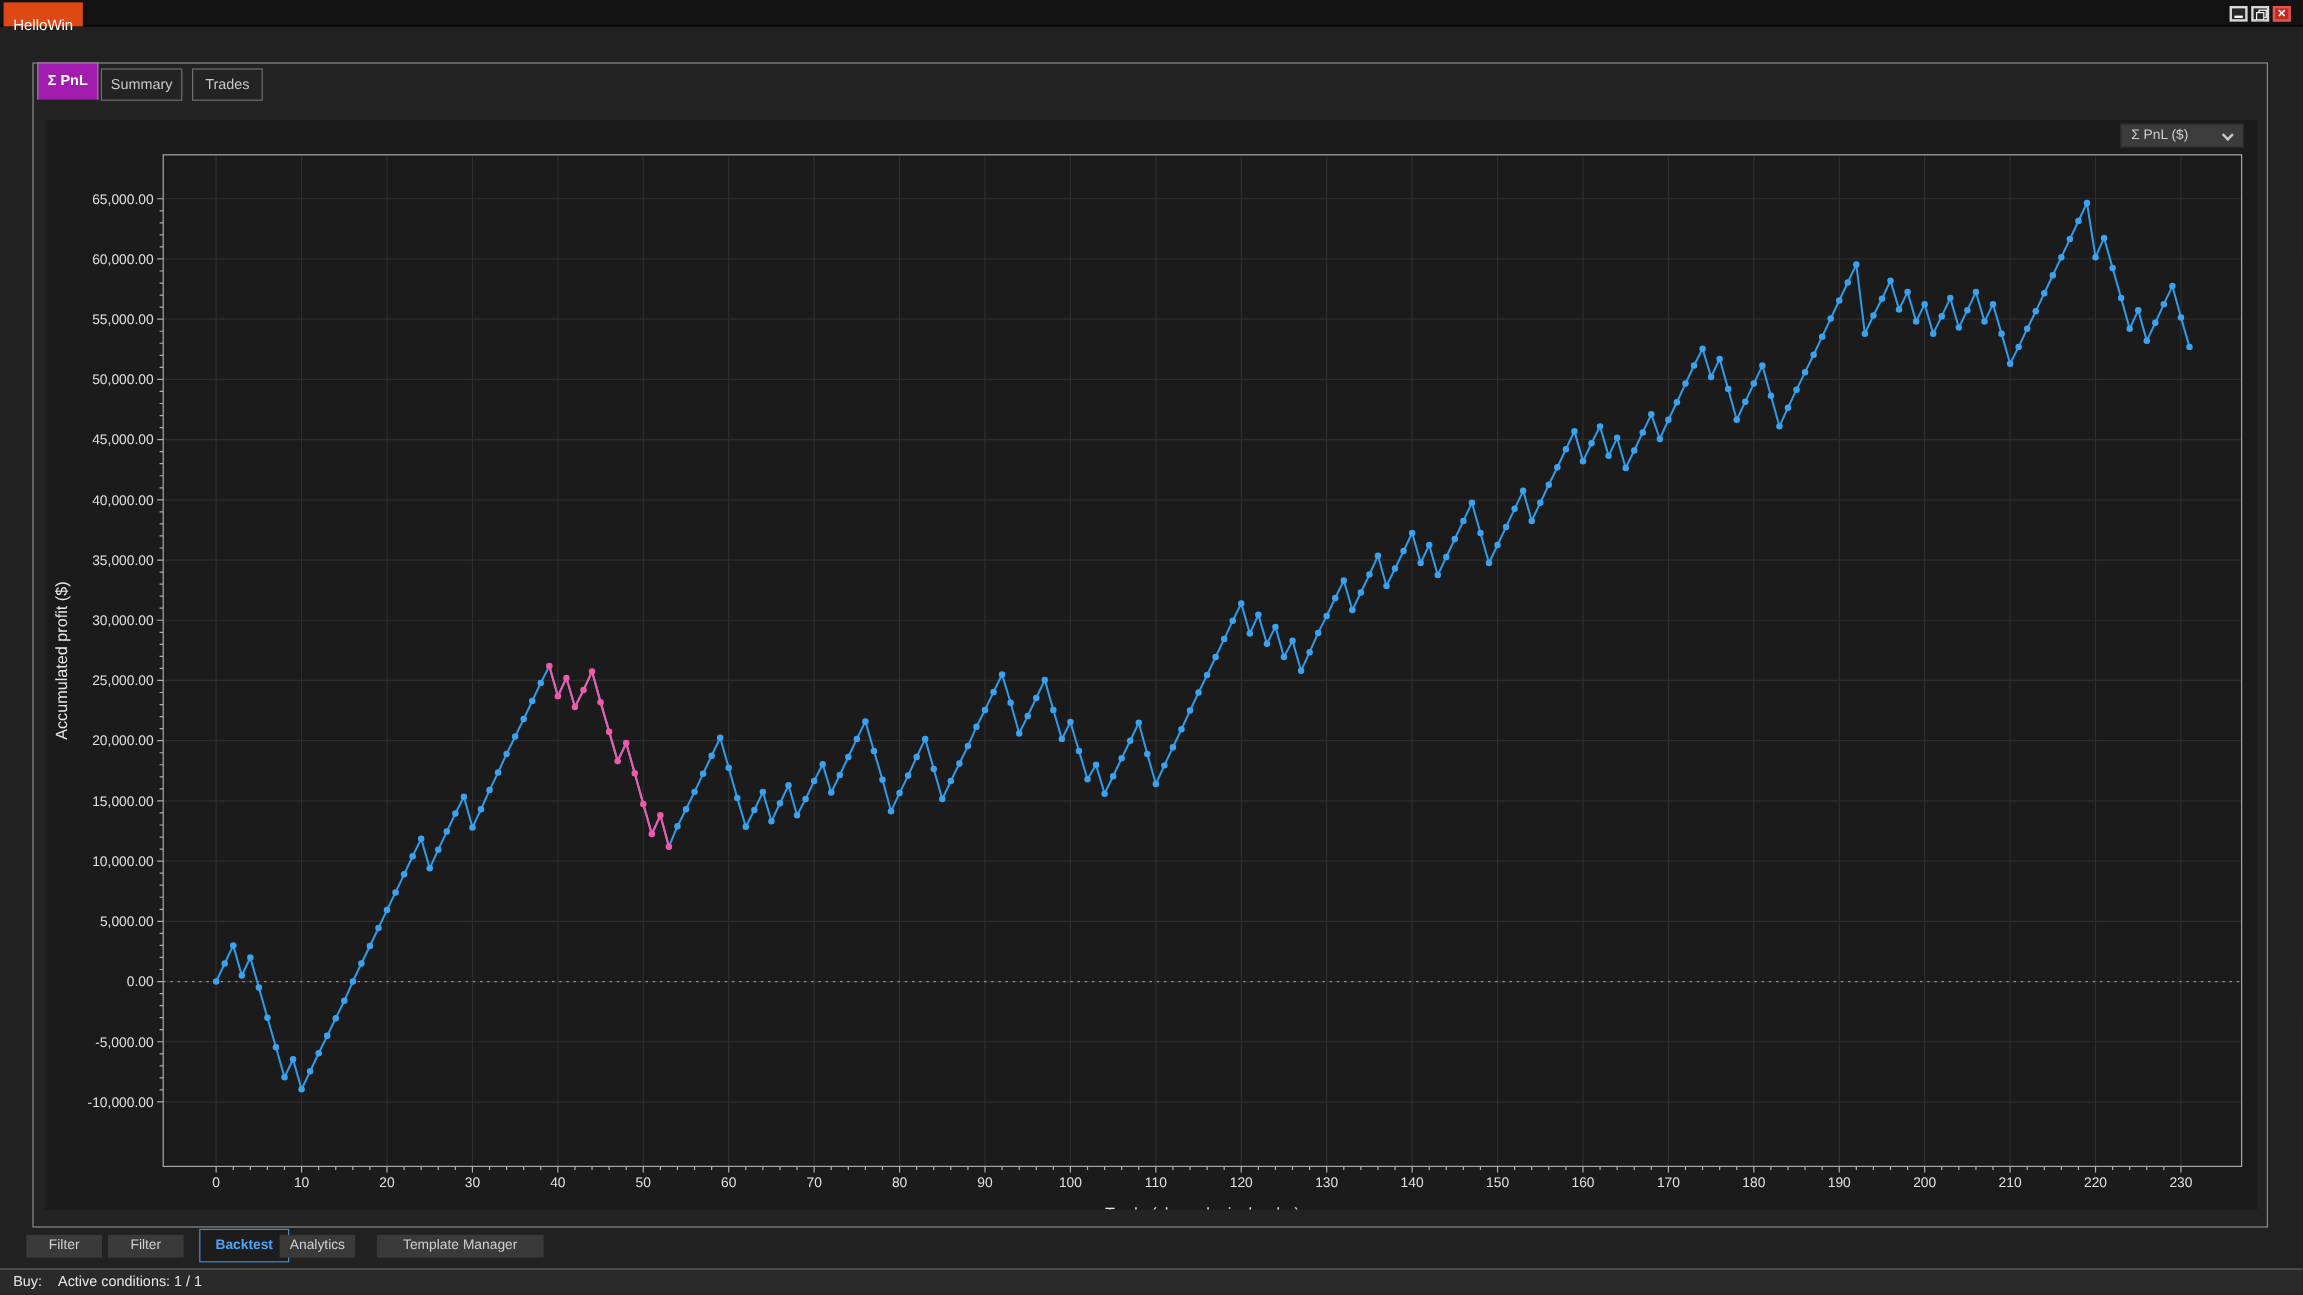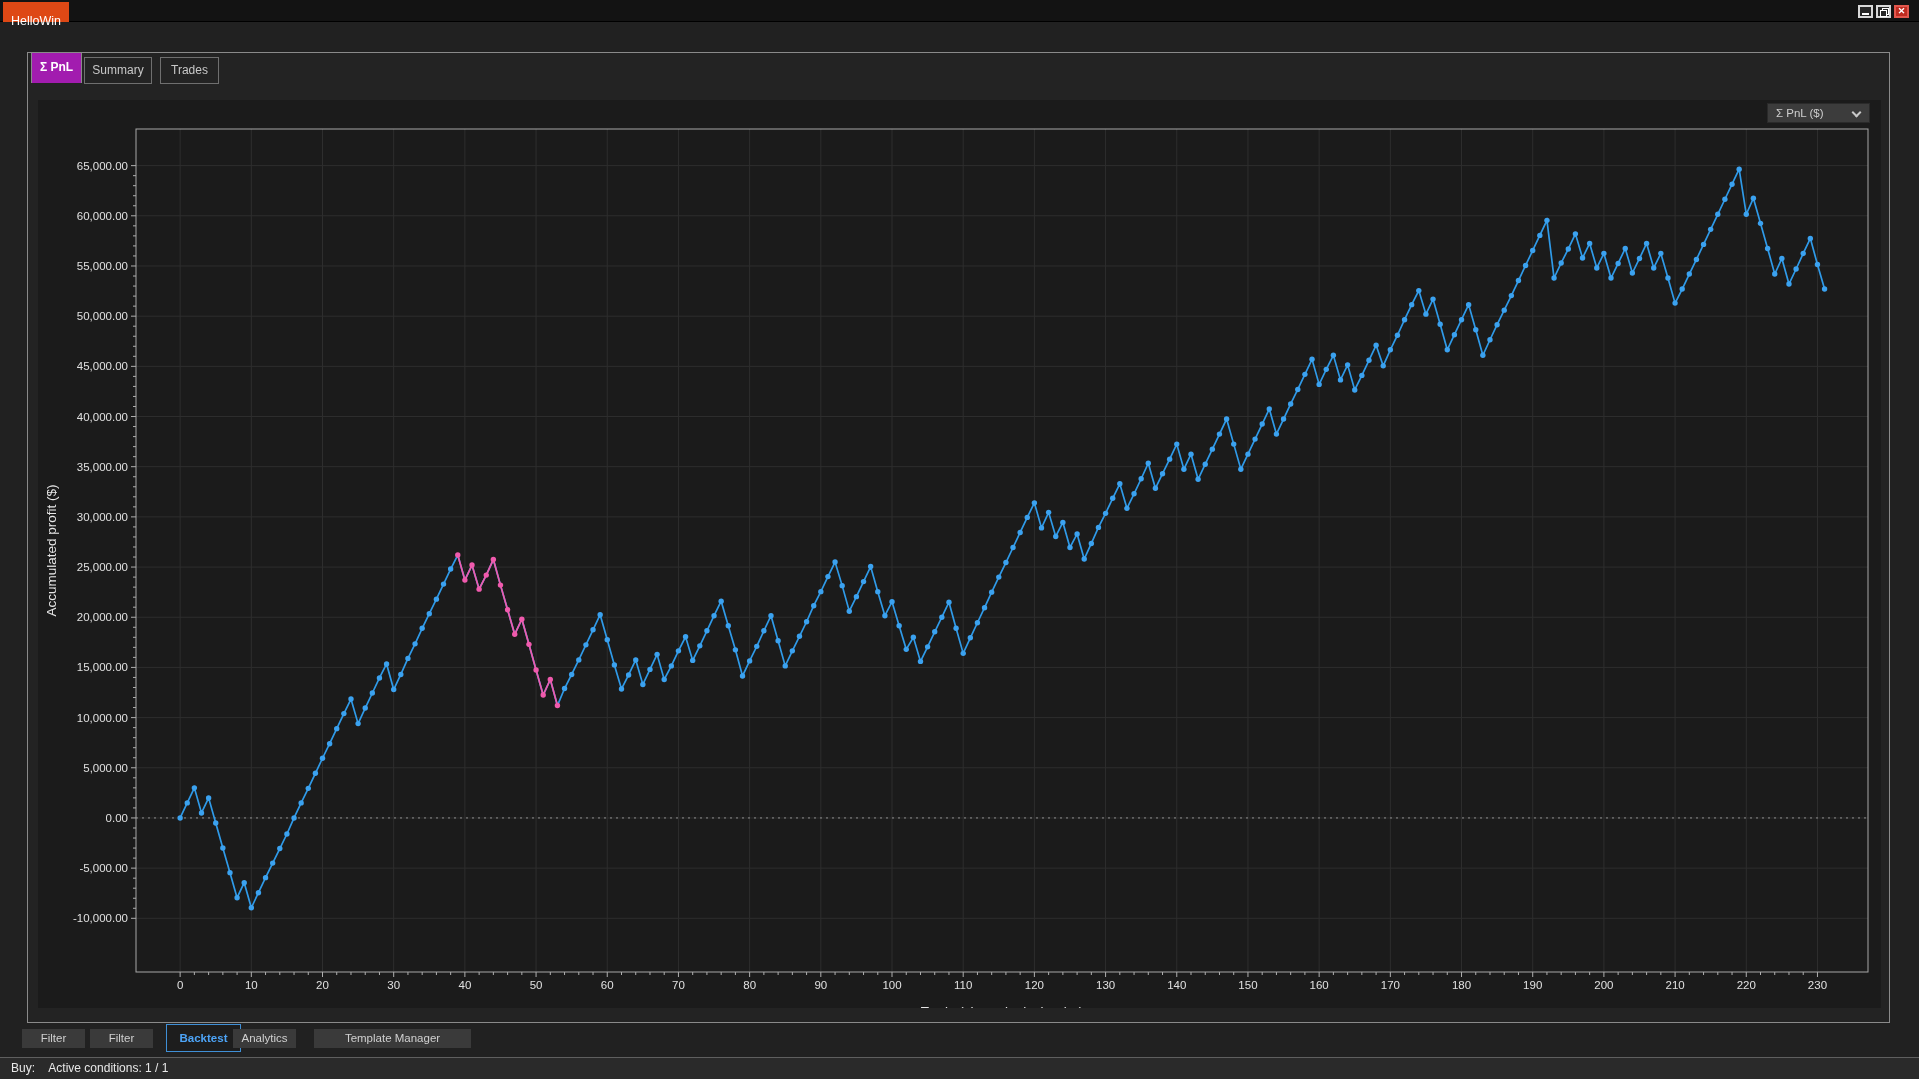--- a/index.html
+++ b/index.html
@@ -35,7 +35,7 @@
   .bottom-tab.t1 { left:90px;  top:1029px; width:63px;  height:19px; line-height:19px; }
   .bottom-tab.t2 { left:166px; top:1024px; width:75px;  height:28px; line-height:26px; background:#1d1d1d; border:1px solid #3f8fd6; color:#4da4f7; font-weight:bold; }
   .bottom-tab.t3 { left:233px; top:1029px; width:63px;  height:19px; line-height:19px; }
-  .bottom-tab.t4 { left:314px; top:1029px; width:157px; height:19px; line-height:19px; }
+  .bottom-tab.t4 { left:314px; top:1029px; width:139px; height:19px; line-height:19px; }
 
   .statusbar { position:absolute; left:0; top:1057px; width:1919px; height:22px; background:#2a2a2a; border-top:1px solid #5f5f5f; color:#e8e8e8; font-size:12px; line-height:21px; }
   .statusbar .pre { margin-left:11px; }

